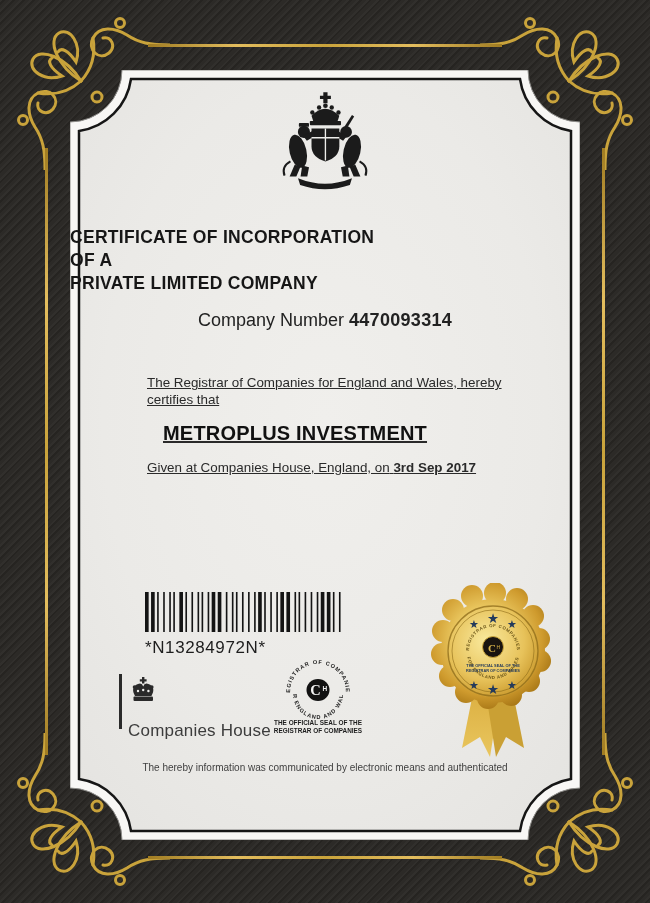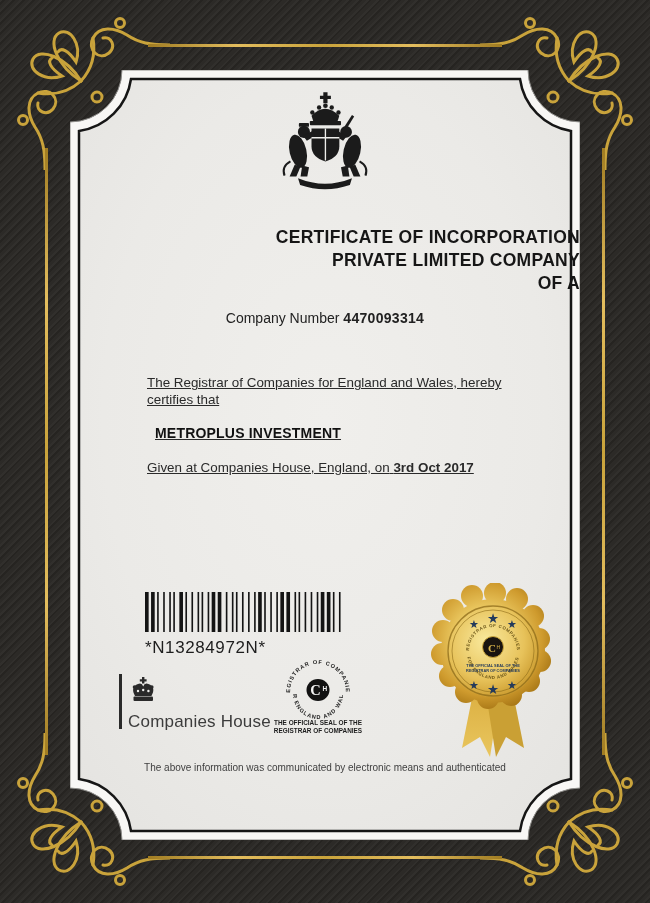--- a/index.html
+++ b/index.html
@@ -26,7 +26,7 @@
   .paper-svg{position:absolute;left:70px;top:70px;}
   .content{position:absolute;left:70px;top:70px;width:510px;height:770px;color:#1c1c1c;}
   .coat{position:absolute;left:50%;top:20px;transform:translateX(-50%);}
-  .title-block{position:absolute;top:156px;left:0;width:100%;text-align:right;
+  .title-block{position:absolute;top:156px;left:0;width:100%;text-align:left;
     font-weight:bold;font-size:17.5px;line-height:23px;letter-spacing:.3px;color:#161616;}
   .company-number{position:absolute;top:240px;left:0;width:100%;text-align:center;font-size:14px;color:#222;}
   .company-number b{letter-spacing:.3px;}

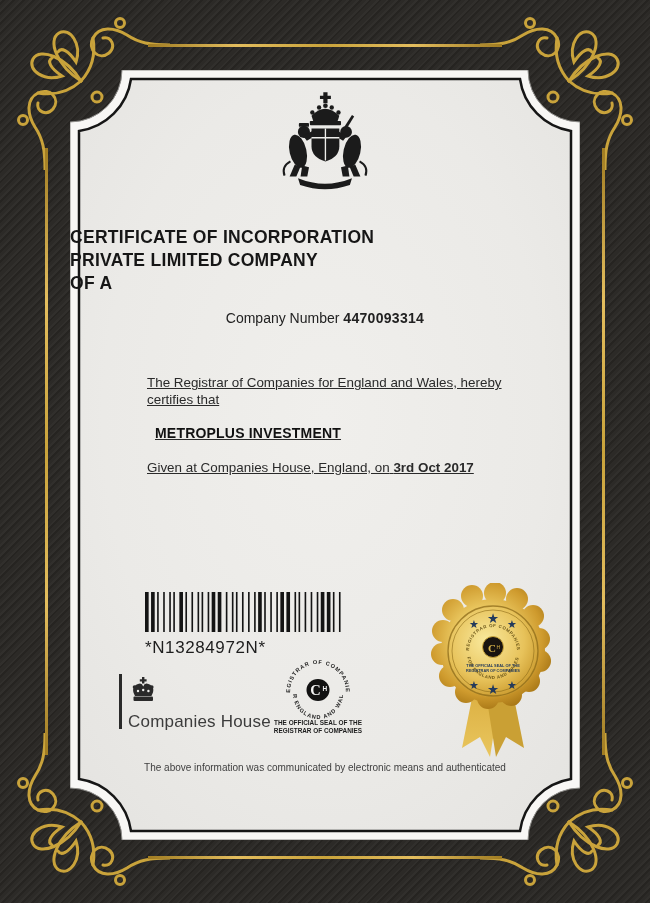--- a/index.html
+++ b/index.html
@@ -157,8 +157,8 @@
 
     <div class="title-block">
       <div>CERTIFICATE OF INCORPORATION</div>
+      <div>OF A</div>
       <div>PRIVATE LIMITED COMPANY</div>
-      <div>OF A</div>
     </div>
 
     <div class="company-number">

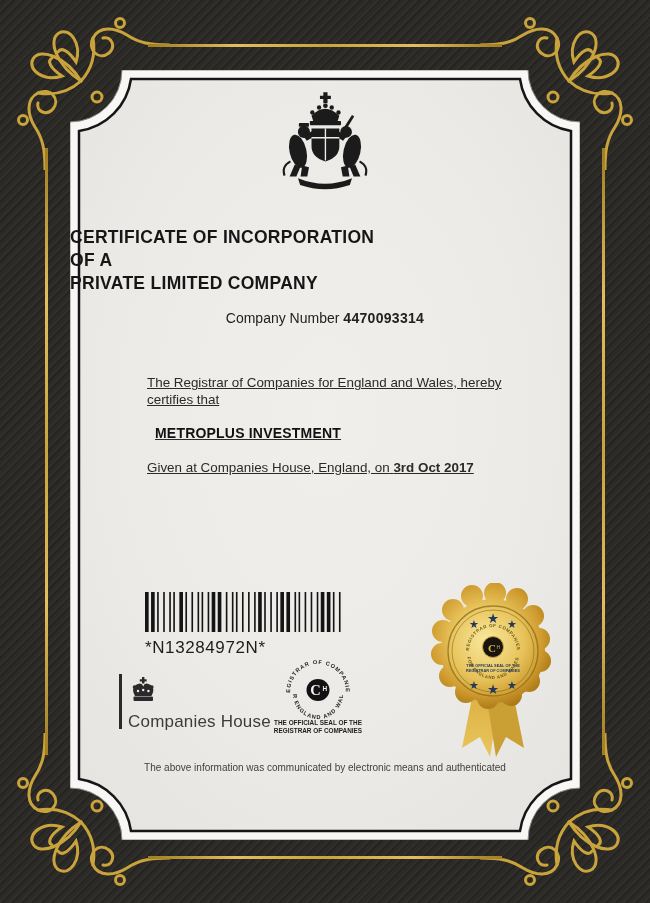--- a/index.html
+++ b/index.html
@@ -28,7 +28,7 @@
   .coat{position:absolute;left:50%;top:20px;transform:translateX(-50%);}
   .title-block{position:absolute;top:156px;left:0;width:100%;text-align:left;
     font-weight:bold;font-size:17.5px;line-height:23px;letter-spacing:.3px;color:#161616;}
-  .company-number{position:absolute;top:240px;left:0;width:100%;text-align:center;font-size:14px;color:#222;}
+  .company-number{position:absolute;top:240px;left:0;width:100%;text-align:center;font-size:18px;color:#222;}
   .company-number b{letter-spacing:.3px;}
   .textblock{position:absolute;left:77px;top:305px;width:404px;font-size:13.4px;line-height:16.5px;color:#2a2a2a;text-decoration:underline;}
   .textblock .name{font-size:14px;font-weight:bold;letter-spacing:.2px;color:#111;margin:13px 0 9px 8px;line-height:24px;}

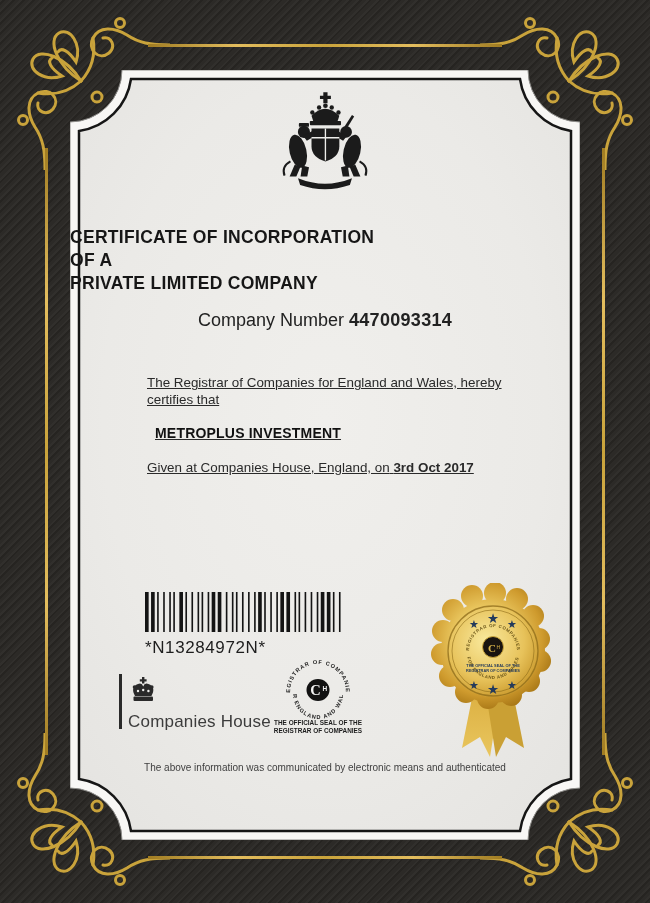--- a/index.html
+++ b/index.html
@@ -31,7 +31,7 @@
   .company-number{position:absolute;top:240px;left:0;width:100%;text-align:center;font-size:18px;color:#222;}
   .company-number b{letter-spacing:.3px;}
   .textblock{position:absolute;left:77px;top:305px;width:404px;font-size:13.4px;line-height:16.5px;color:#2a2a2a;text-decoration:underline;}
-  .textblock .name{font-size:14px;font-weight:bold;letter-spacing:.2px;color:#111;margin:13px 0 9px 8px;line-height:24px;}
+  .textblock .name{font-size:20px;font-weight:bold;letter-spacing:.2px;color:#111;margin:13px 0 9px 16px;line-height:24px;}
   .textblock .given{margin-top:15px;}
   .barcode-wrap{position:absolute;left:75px;top:522px;}
   .barcode-text{position:absolute;left:75px;top:568px;font-size:17px;letter-spacing:.6px;color:#1d1d1d;}

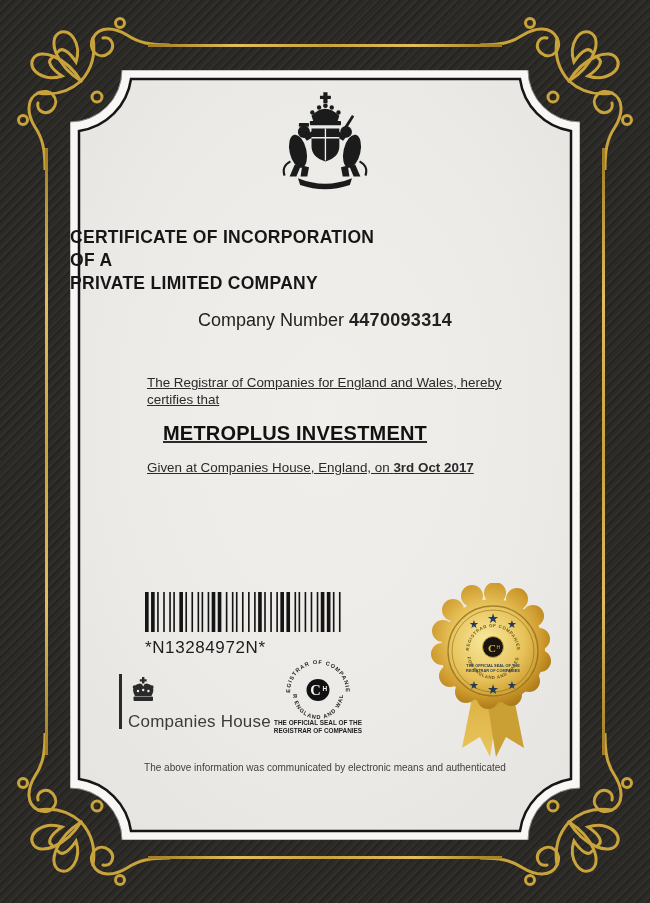--- a/index.html
+++ b/index.html
@@ -171,7 +171,7 @@
       <div class="name">METROPLUS INVESTMENT</div>
       <div class="given">
         <span>Given at Companies House, England, on</span>
-        <b>3rd Oct 2017</b>
+        <b>3rd Sep 2017</b>
       </div>
     </div>
 

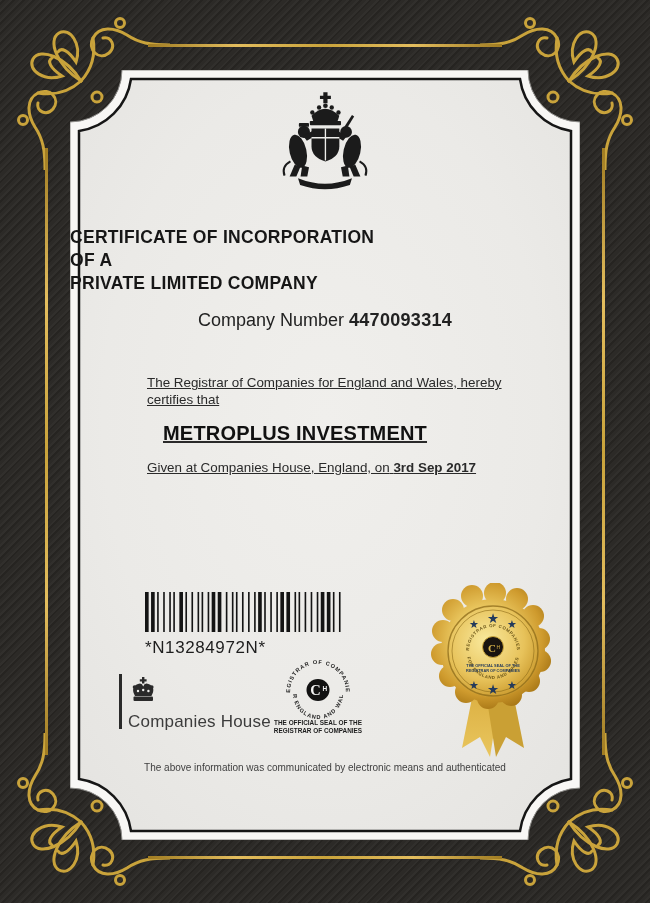--- a/index.html
+++ b/index.html
@@ -38,7 +38,7 @@
   .ch-logo{position:absolute;left:49px;top:604px;width:190px;height:56px;}
   .ch-bar{position:absolute;left:0;top:0;width:2.5px;height:55px;background:#2a2a2a;}
   .ch-crown{position:absolute;left:9px;top:1px;}
-  .ch-name{position:absolute;left:9px;top:38px;font-size:17px;color:#3c3c3c;letter-spacing:.2px;text-align:right;}
+  .ch-name{position:absolute;left:9px;top:47px;font-size:17px;color:#3c3c3c;letter-spacing:.2px;text-align:right;}
   .reg-seal{position:absolute;left:200px;top:578px;}
   .gold-seal{position:absolute;left:356px;top:513px;}
   .footer{position:absolute;top:692px;left:0;width:100%;text-align:center;

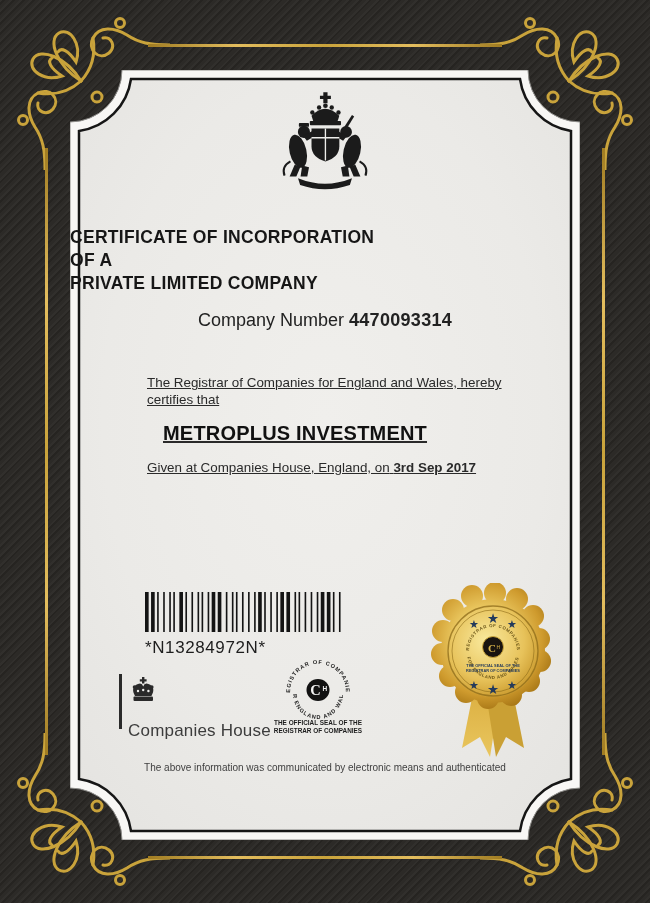--- a/index.html
+++ b/index.html
@@ -318,7 +318,7 @@
     </svg>
 
     <div class="footer">
-      <div>The above information was communicated by electronic means and authenticated</div>
+      <div>The hereby information was communicated by electronic means and authenticated</div>
     </div>
 
   </div>

